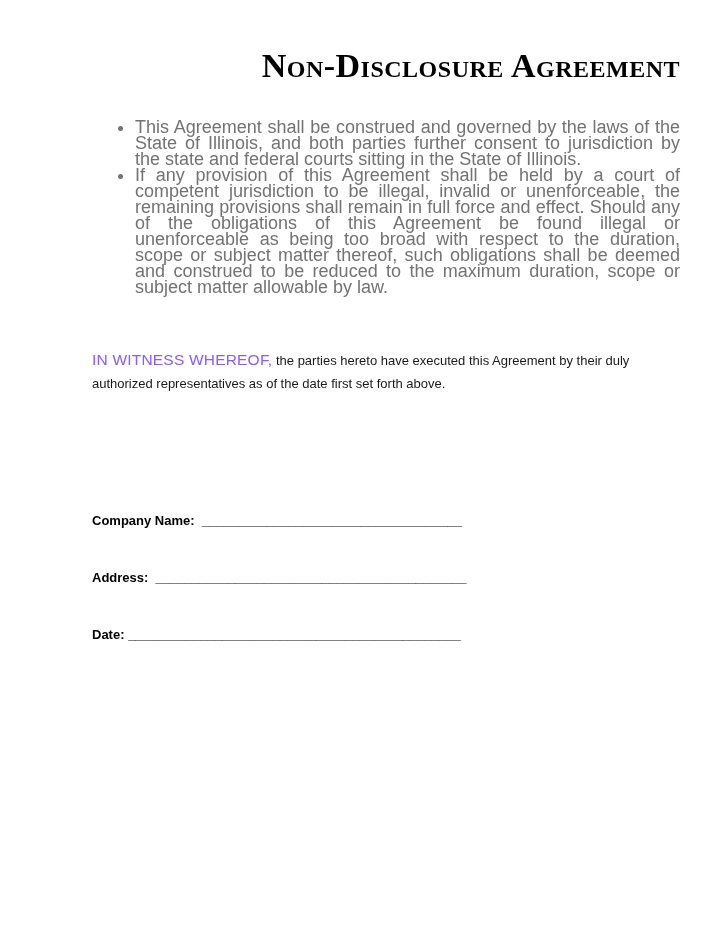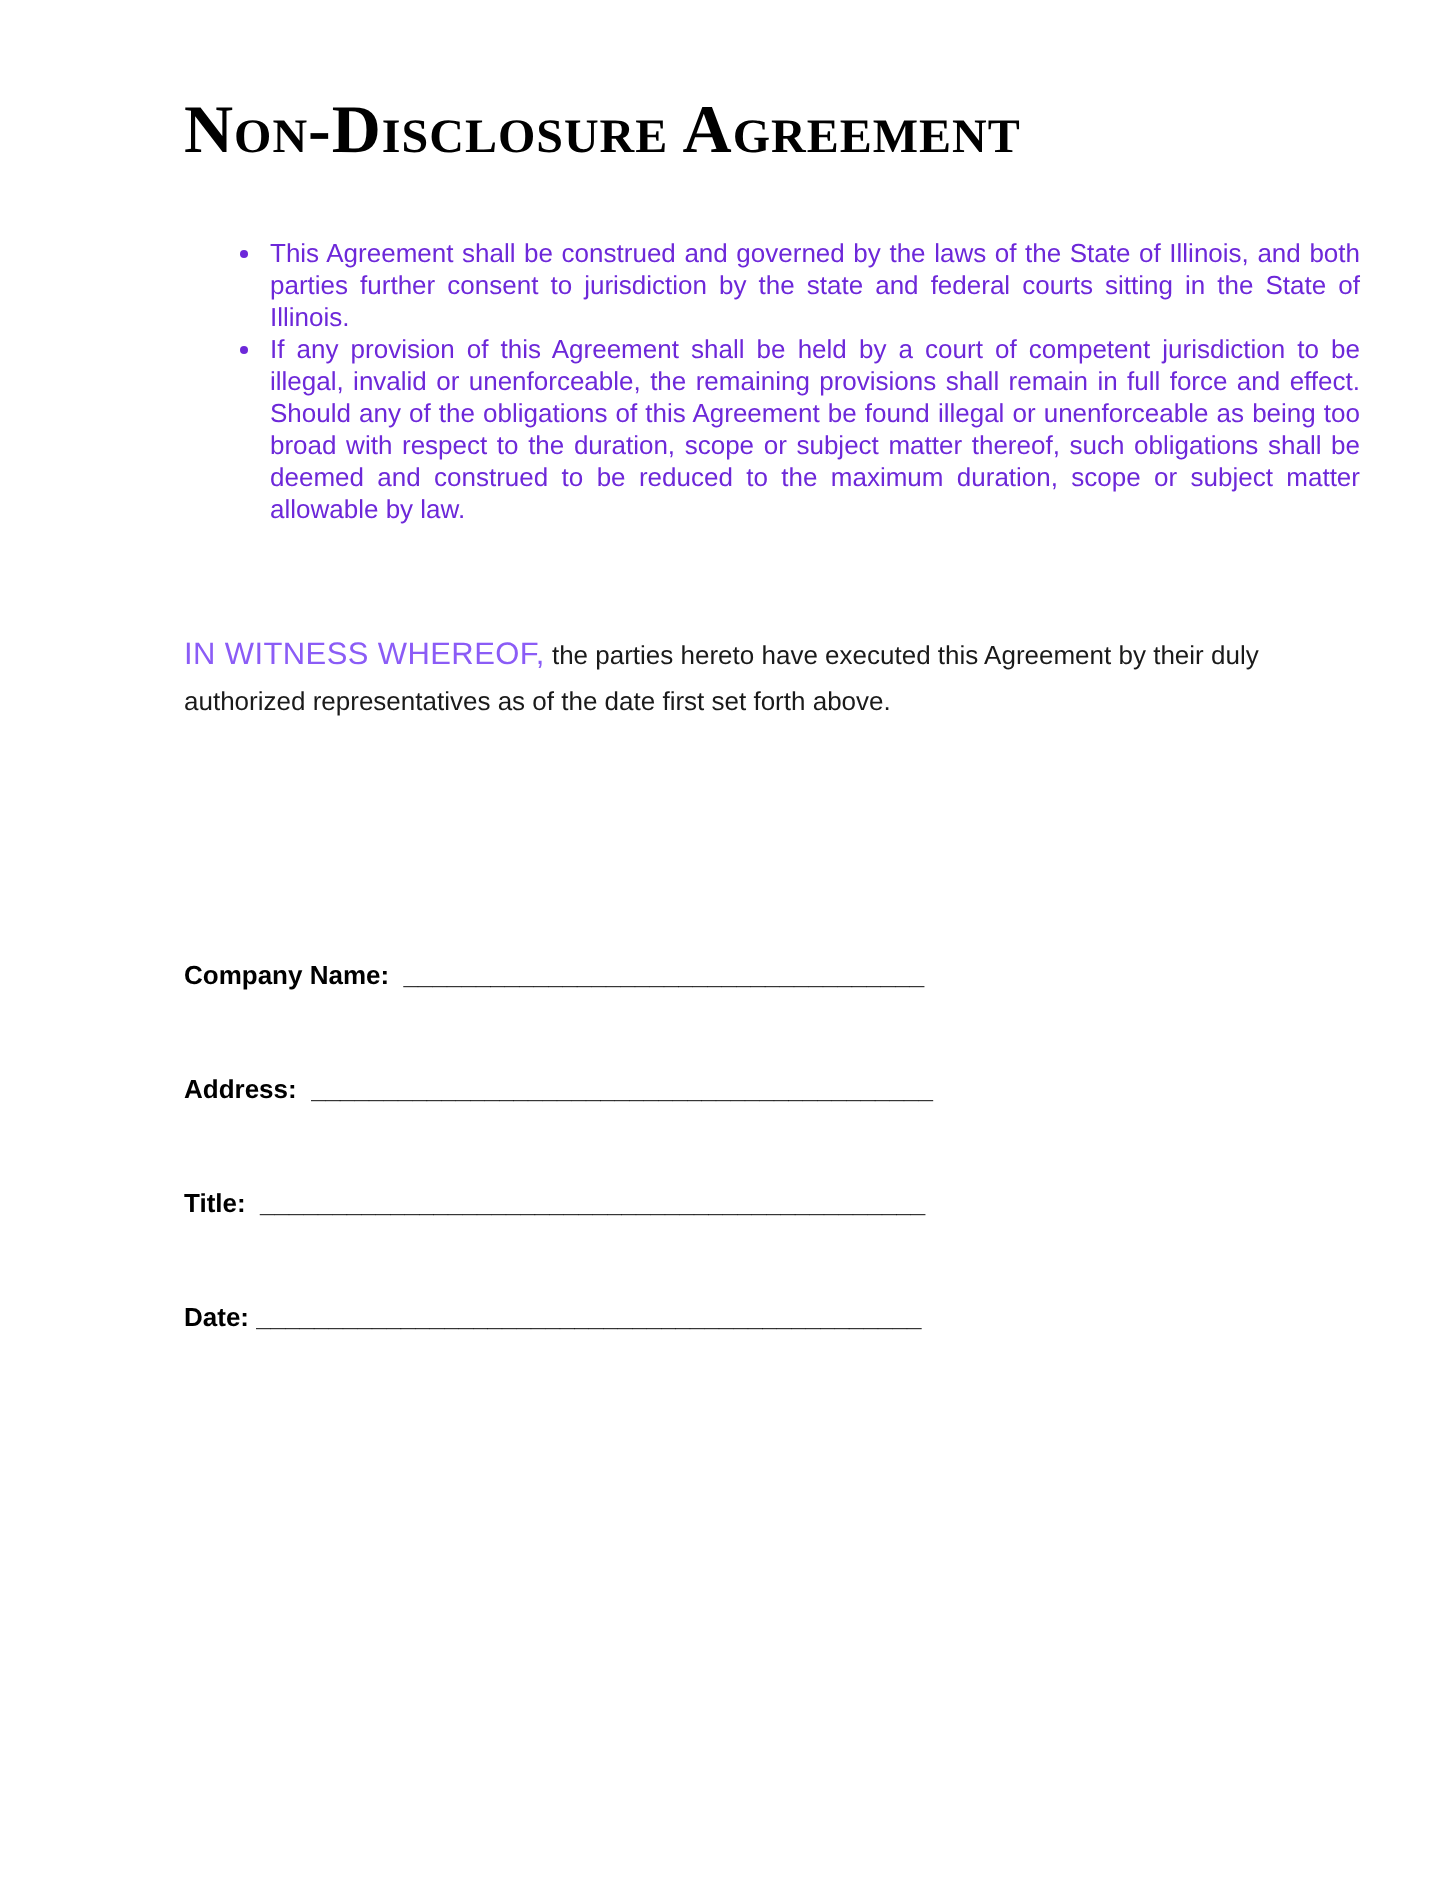--- a/index.html
+++ b/index.html
@@ -25,7 +25,7 @@
       font-size: 34px;
       line-height: 39px;
       letter-spacing: 0.5px;
-      text-align: left;
+      text-align: right;
       color: #000000;
       margin: 0 0 34px 0;
     }

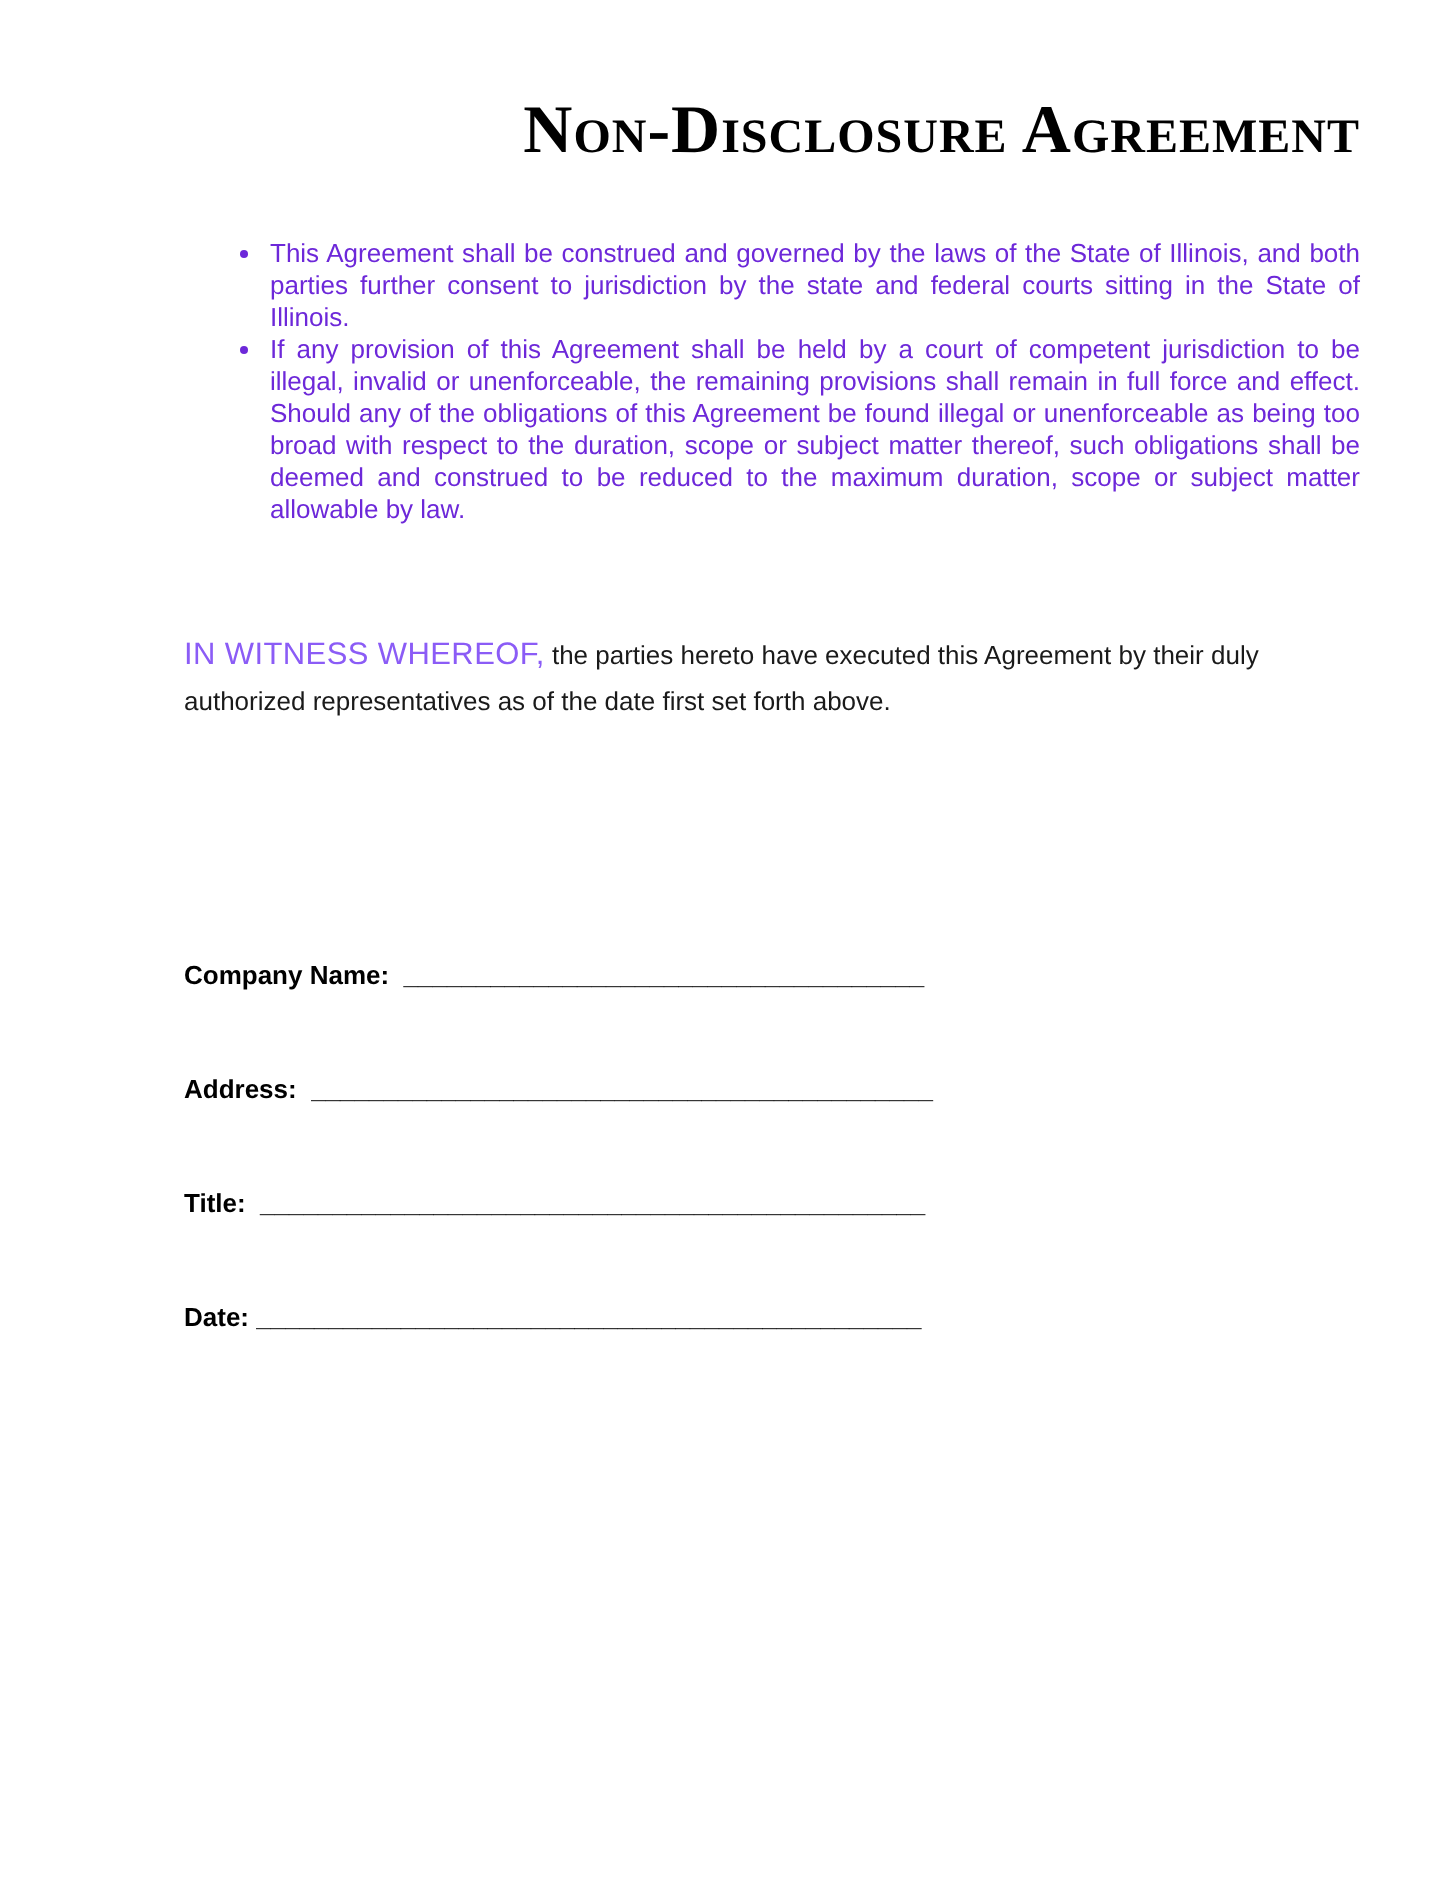--- a/index.html
+++ b/index.html
@@ -35,10 +35,10 @@
       list-style: disc outside;
     }
     ul.bullets li {
-      font-size: 13px;
+      font-size: 18px;
       line-height: 16px;
       text-align: justify;
-      color: #6d28d9;
+      color: #737373;
     }
     .clause {
       margin: 26px 0 0 0;

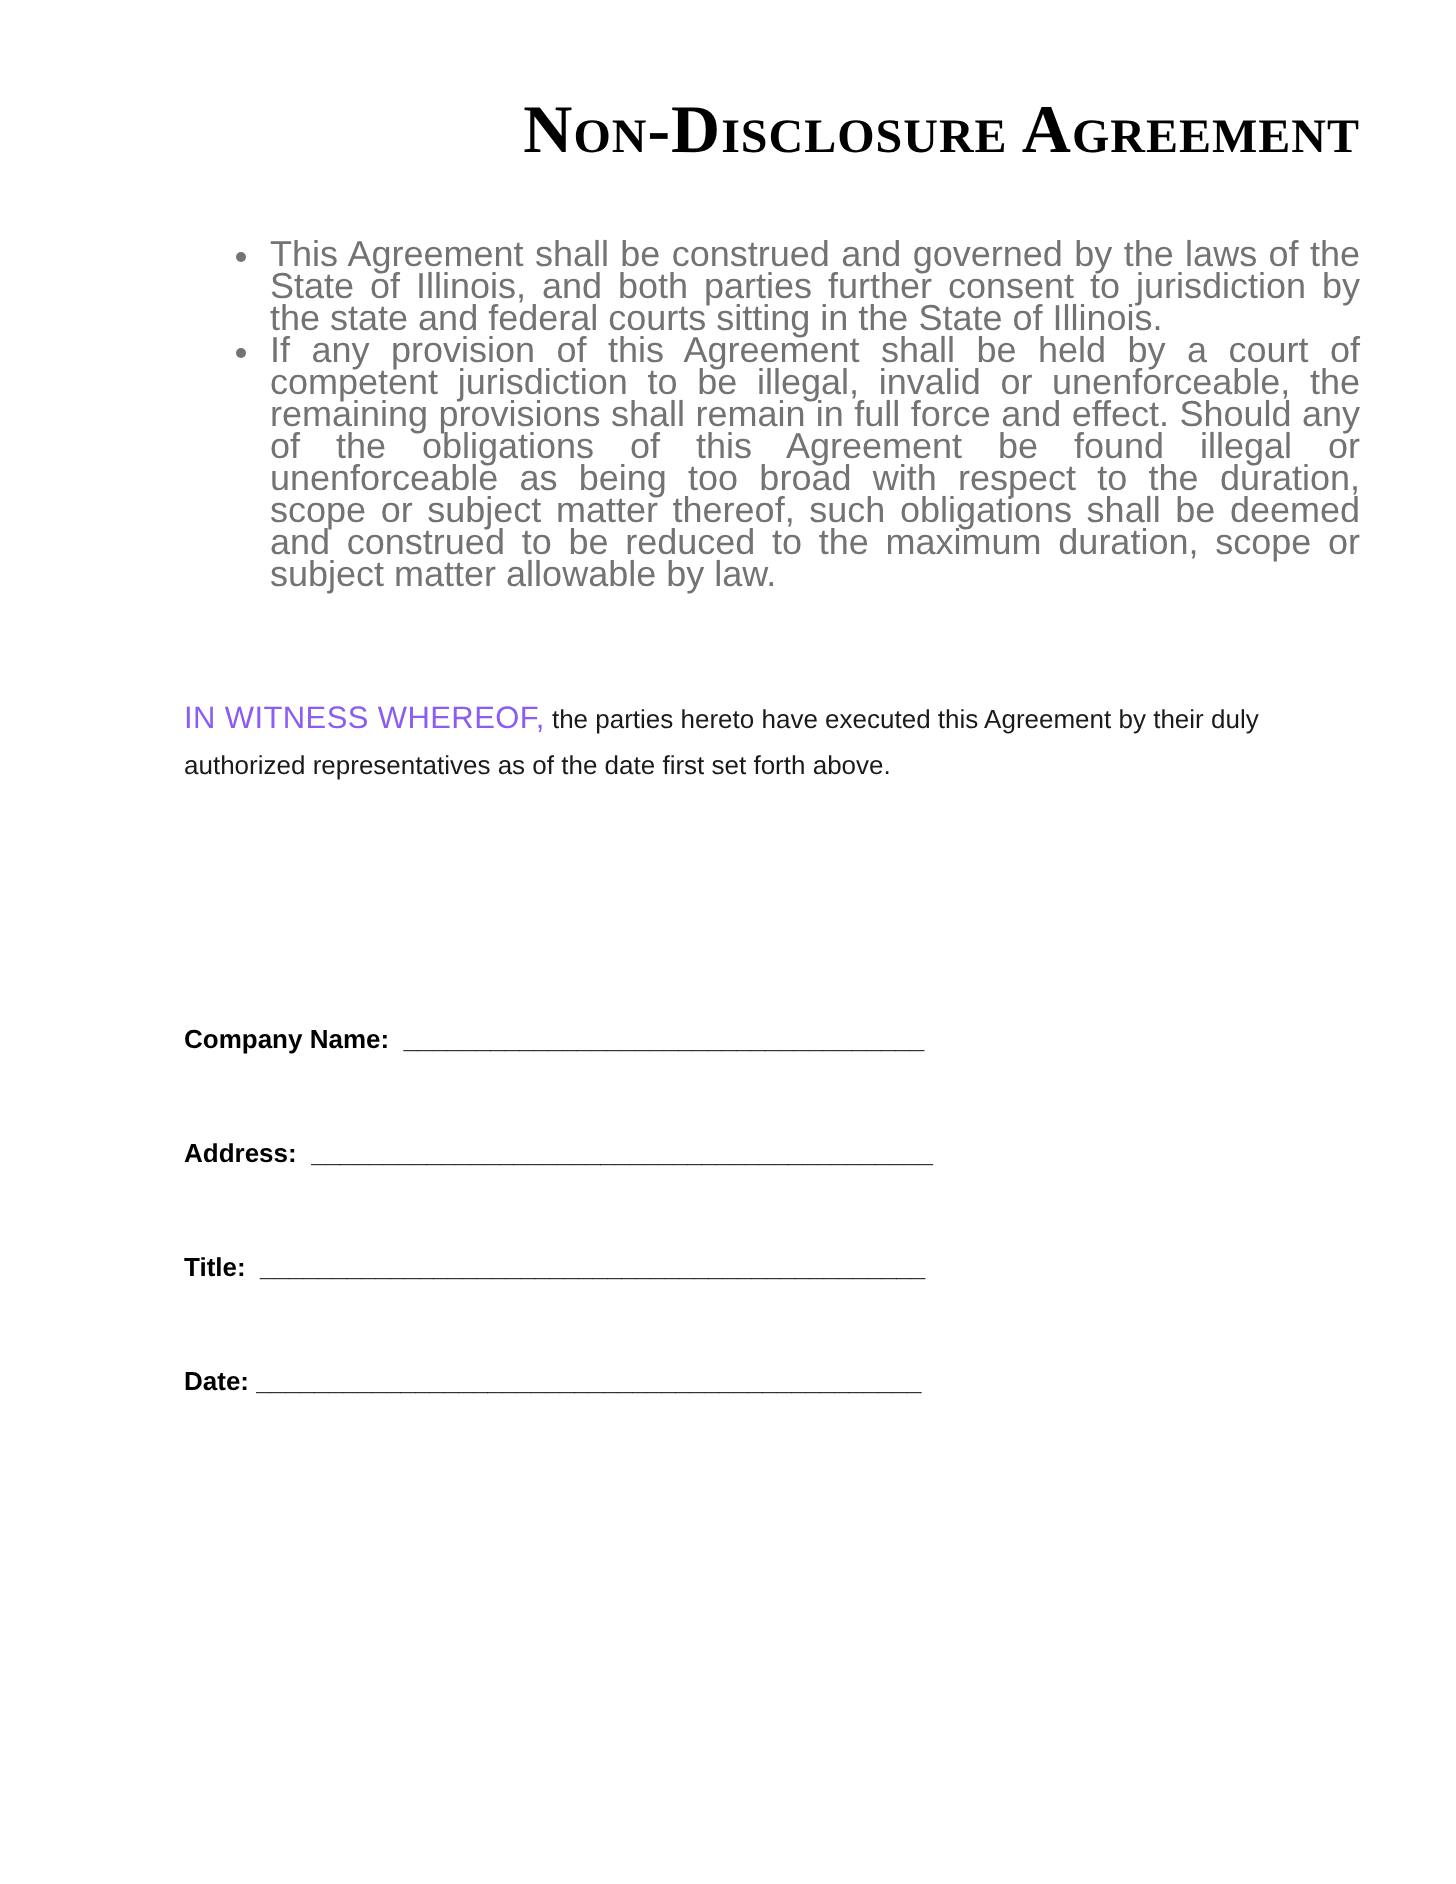--- a/index.html
+++ b/index.html
@@ -93,7 +93,6 @@
   <div class="fields company-block">
     <div class="field-row"><span class="f-label">Company Name:</span><span class="f-line">  ____________________________________</span></div>
     <div class="field-row"><span class="f-label">Address:</span><span class="f-line">  ___________________________________________</span></div>
-    <div class="field-row"><span class="f-label">Title:</span><span class="f-line">  ______________________________________________</span></div>
     <div class="field-row"><span class="f-label">Date:</span><span class="f-line"> ______________________________________________</span></div>
   </div>
 

